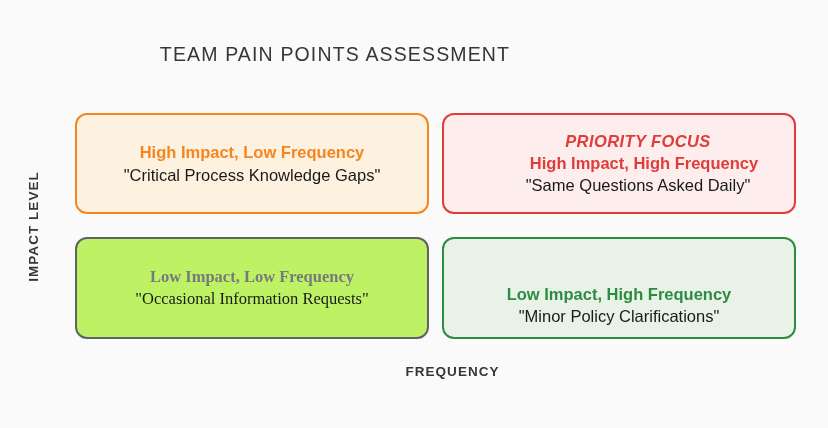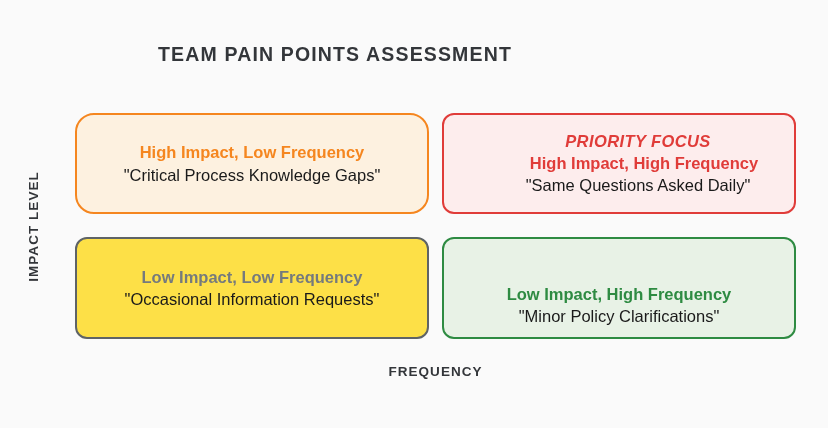--- a/index.html
+++ b/index.html
@@ -29,7 +29,7 @@
     width: 670px;
     text-align: center;
     font-size: 19.5px;
-    font-weight: bold;
+    font-weight: normal;
     letter-spacing: 1.15px;
     color: #33363A;
     white-space: nowrap;

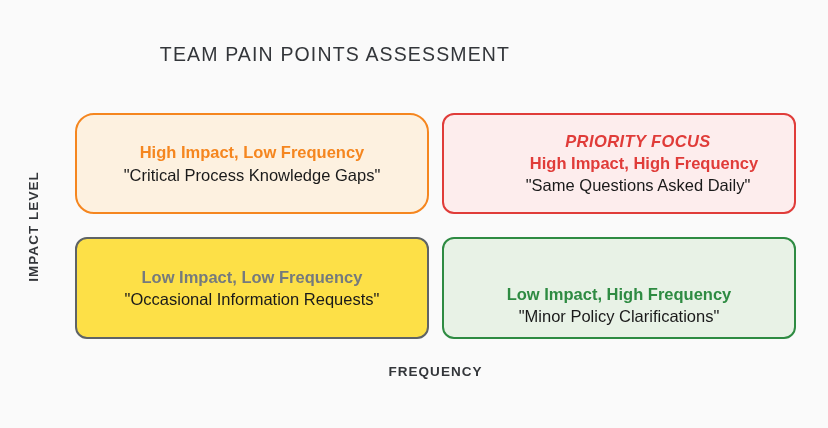--- a/index.html
+++ b/index.html
@@ -123,7 +123,6 @@
   #quadrant-high-impact-low-frequency {
     background: #FDF1E0;
     border-color: #F5861F;
-    border-radius: 19px;
   }
   #quadrant-high-impact-low-frequency .q-heading { color: #F5861F; }
 

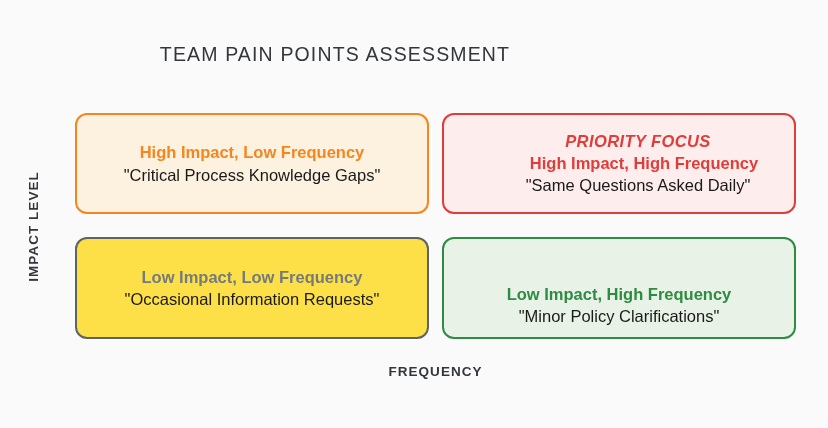--- a/index.html
+++ b/index.html
@@ -135,8 +135,9 @@
   #quadrant-high-impact-high-frequency .q-heading { color: #E03C39; margin-left: 12px; }
 
   #quadrant-low-impact-low-frequency {
-    background: #fde047;
+    background: #bef264;
     border-color: #5E6366;
+    font-family: Liberation Serif, serif;
   }
   #quadrant-low-impact-low-frequency .q-heading { color: #757A7D; }
 

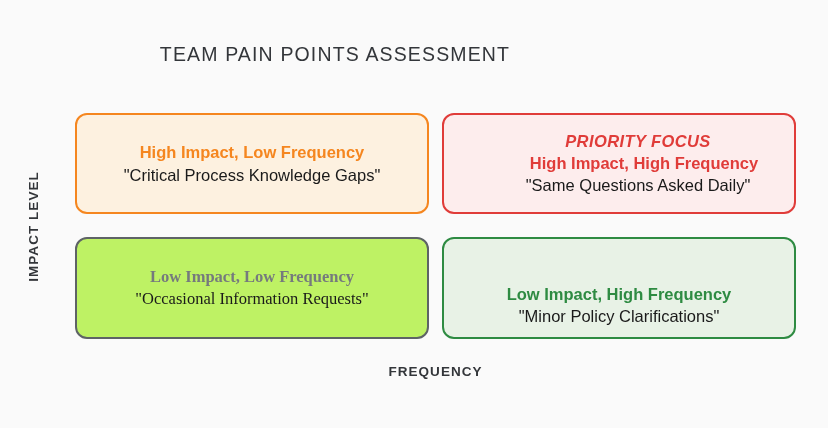--- a/index.html
+++ b/index.html
@@ -59,7 +59,7 @@
   
   #x-axis-label {
     position: absolute;
-    left: 75px;
+    left: 92px;
     top: 364px;
     width: 721px;
     text-align: center;

